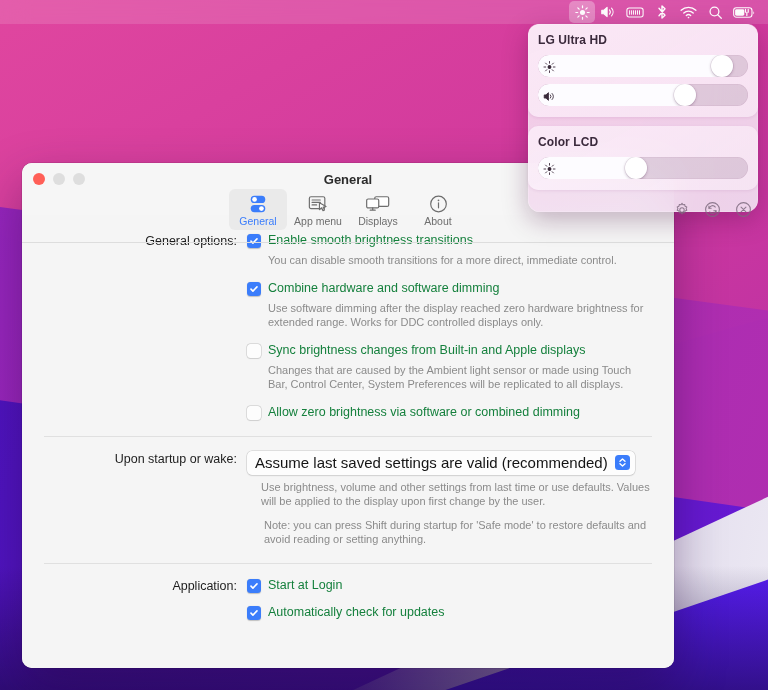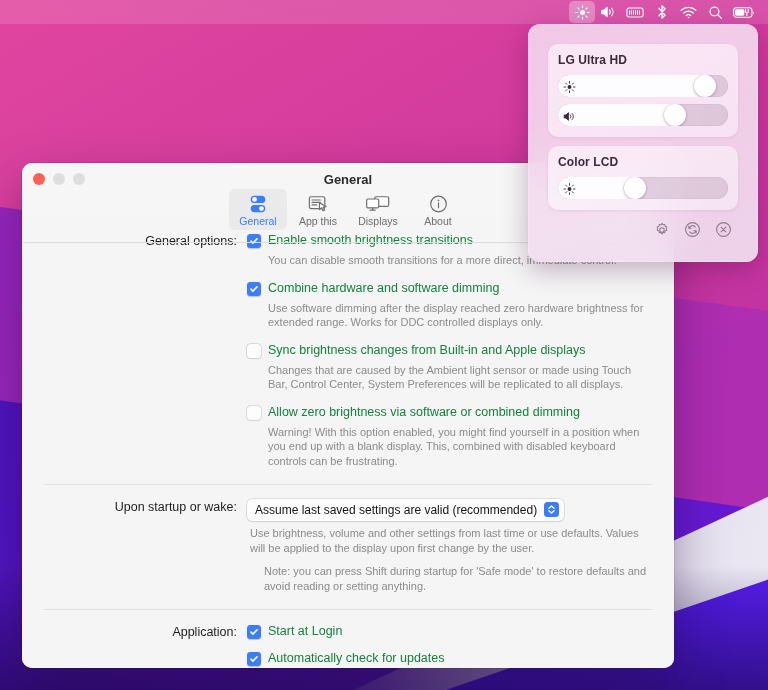--- a/index.html
+++ b/index.html
@@ -75,13 +75,13 @@
   
   #popup {
     position: absolute; top: 24px; left: 528px;
-    width: 230px; height: 238px;
+    width: 230px; height: 188px;
     border-radius: 12px;
     background: linear-gradient(160deg, rgba(244,212,236,.93) 0%, rgba(243,218,238,.92) 45%, rgba(240,224,240,.92) 100%);
     backdrop-filter: blur(22px);
     box-shadow: 0 8px 26px rgba(70,10,60,.30), 0 0 0 .5px rgba(255,255,255,.35) inset;
     z-index: 60;
-    padding: 20px;
+    padding: 0;
     display: flex; flex-direction: column; gap: 9px;
   }
   .dcard {

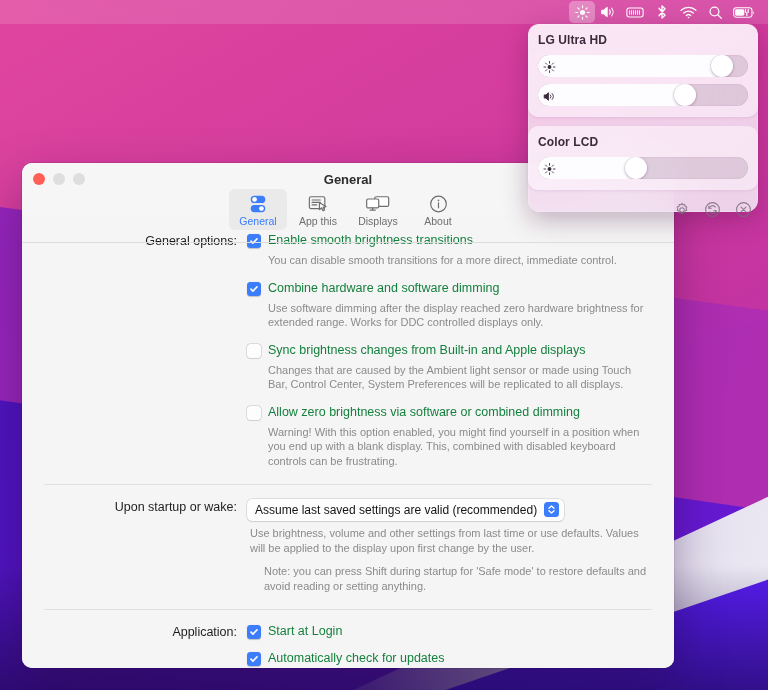--- a/index.html
+++ b/index.html
@@ -363,7 +363,7 @@
               <path d="M13.6 9.6l7.2 4.1-3.1.7 1.5 3.1-1.7.8-1.5-3.1-2.4 2z" fill="#fff" stroke-linejoin="round"></path>
             </svg>
           </span>
-          <span class="tb-label">App this</span>
+          <span class="tb-label">App menu</span>
         </div>
 
 

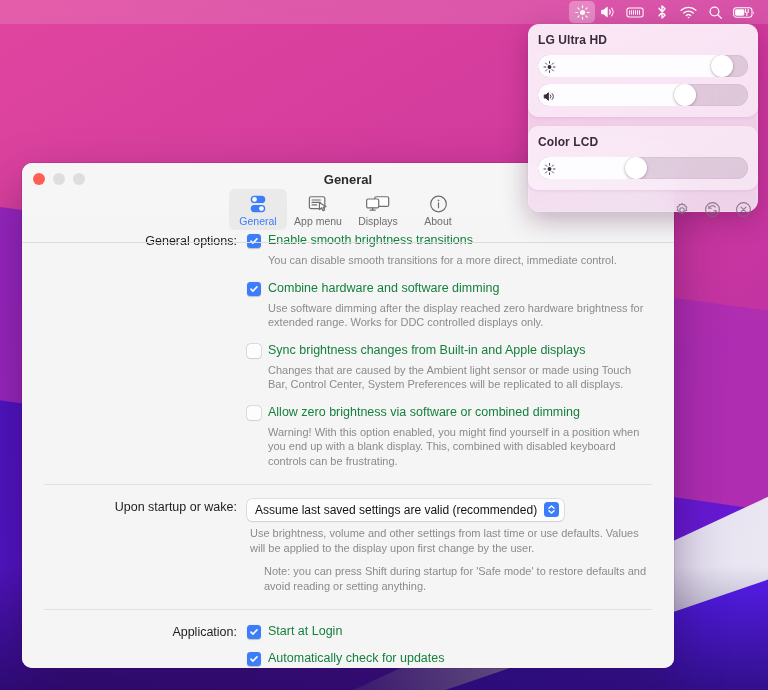--- a/index.html
+++ b/index.html
@@ -435,7 +435,6 @@
             <span class="cb off"></span>
             <span class="cblabel">Allow zero brightness via software or combined dimming</span>
           </div>
-          <div class="help" style="max-width:438px">Warning! With this option enabled, you might find yourself in a position when you end up with a blank display. This, combined with disabled keyboard controls can be frustrating.</div>
 
         </div>
       </div>

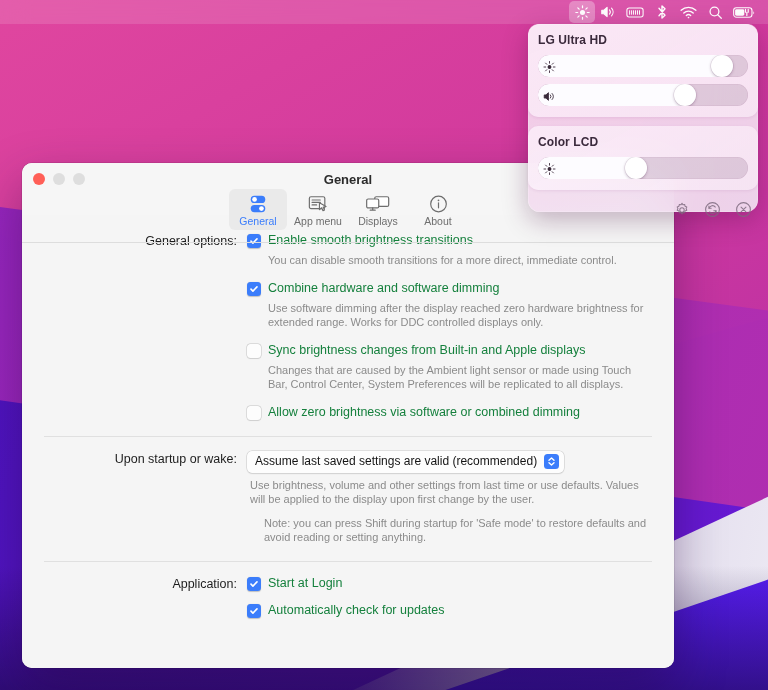--- a/index.html
+++ b/index.html
@@ -196,7 +196,7 @@
     display: inline-flex; align-items: center; gap: 7px;
     background: #fdfdfd; border-radius: 5px;
     box-shadow: 0 0 0 .5px #c8c8c8, 0 1px 1.5px rgba(0,0,0,.10);
-    font-size: 12px; color: #141414;
+    font-size: 15px; color: #141414;
     padding: 3px 5px 4px 8px;
   }
   .popup-chevrons {

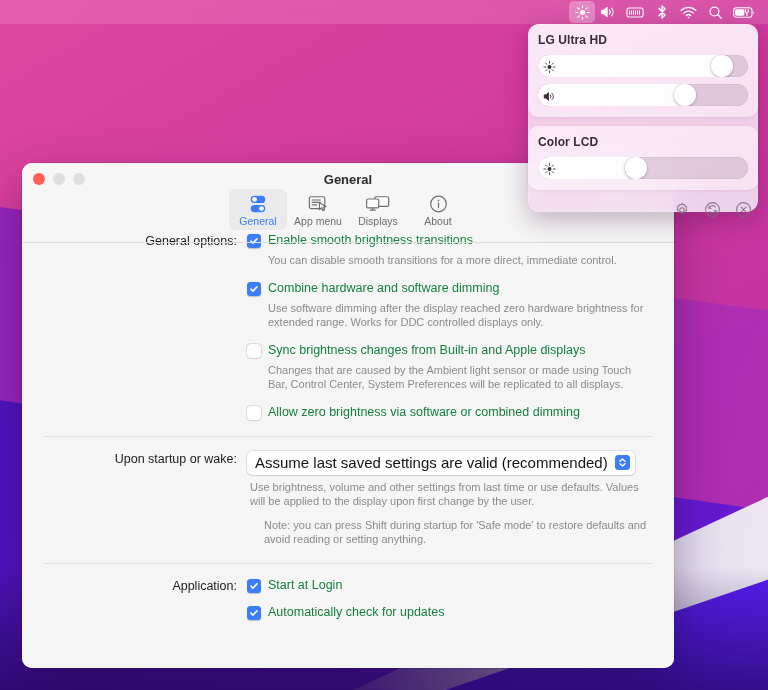--- a/index.html
+++ b/index.html
@@ -452,7 +452,7 @@
               </svg>
             </span>
           </div>
-          <div class="help" style="margin-left:3px;max-width:428px">Use brightness, volume and other settings from last time or use defaults. Values will be applied to the display upon first change by the user.</div>
+          <div class="help" style="margin-left:14px;max-width:428px">Use brightness, volume and other settings from last time or use defaults. Values will be applied to the display upon first change by the user.</div>
           <div class="help" style="margin-left:17px;max-width:428px;margin-top:9px">Note: you can press Shift during startup for 'Safe mode' to restore defaults and avoid reading or setting anything.</div>
         </div>
       </div>

